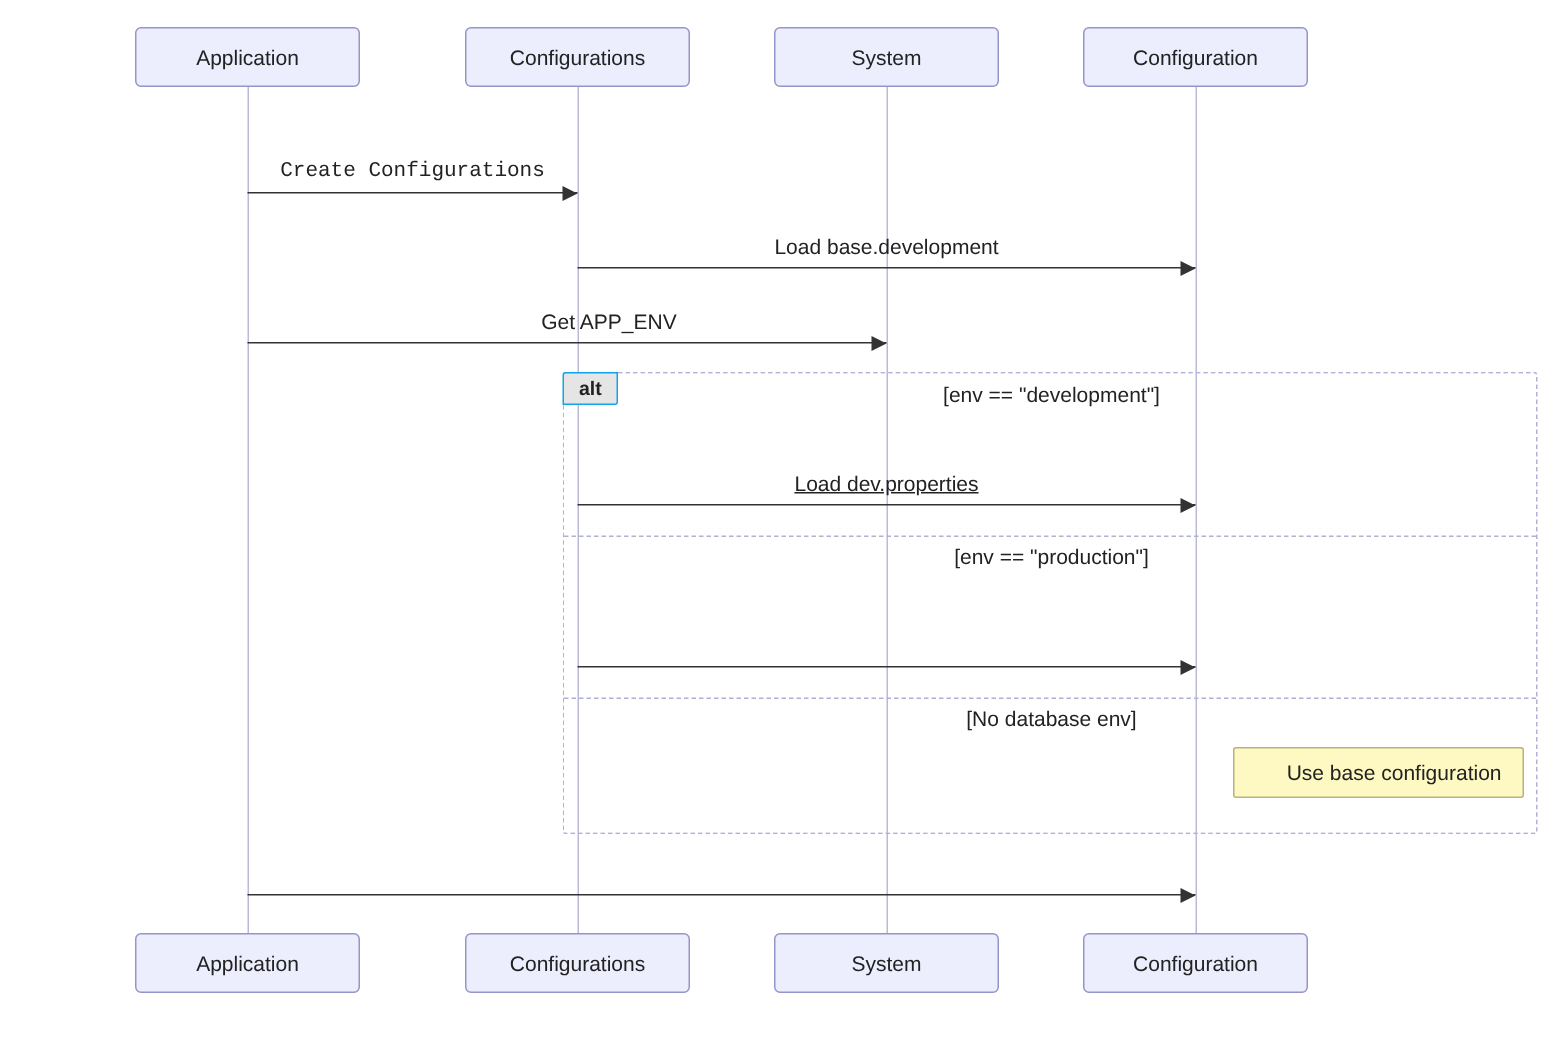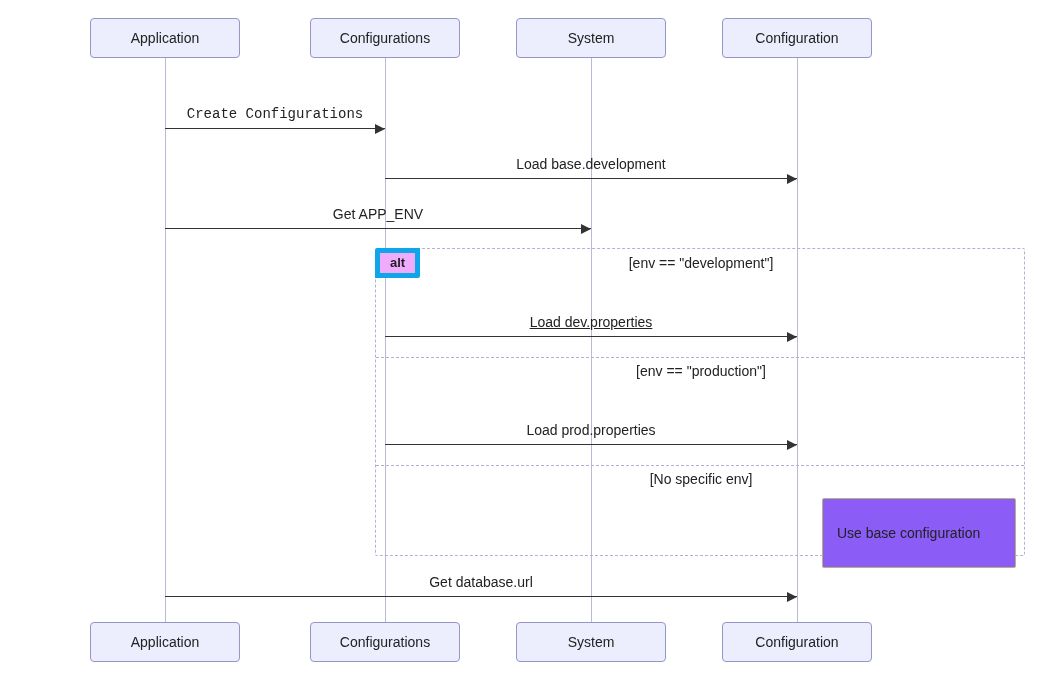--- a/index.html
+++ b/index.html
@@ -139,7 +139,7 @@
     <div class="msg-label" style="left: 345px; width: 412px; top: 156px;">Load base.development</div>
     <div class="msg-line" style="left: 125px; width: 426px; top: 228px;"></div>
     <div class="arrowhead" style="left: 541px; top: 224px;"></div>
-    <div class="msg-label" style="left: 125px; width: 426px; top: 206px;">Get APP_ENV</div>
+    <div class="msg-label" style="left: 125px; width: 426px; top: 206px; padding-left: 28px;">Get APP_ENV</div>
     <div class="msg-line" style="left: 345px; width: 412px; top: 336px;"></div>
     <div class="arrowhead" style="left: 747px; top: 332px;"></div>
     <div class="msg-label" style="left: 345px; width: 412px; top: 314px; text-decoration: underline;">Load dev.properties</div>

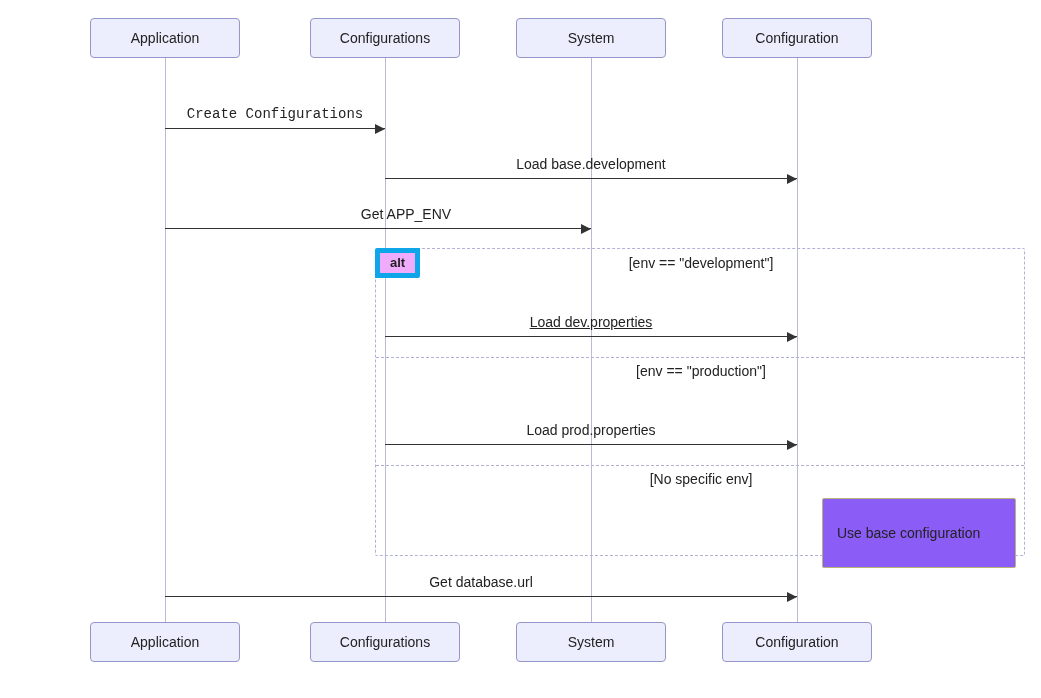--- a/index.html
+++ b/index.html
@@ -68,8 +68,8 @@
   .alt-tag {
     position: absolute;
     top: -1px; left: -1px;
-    background: #f0abfc;
-    border: 5px solid #0ea5e9;
+    background: #e5e5e5;
+    border: 1px solid #0ea5e9;
     border-radius: 2px 0 2px 0;
     padding: 2px 10px 3px 10px;
     font-weight: 600;

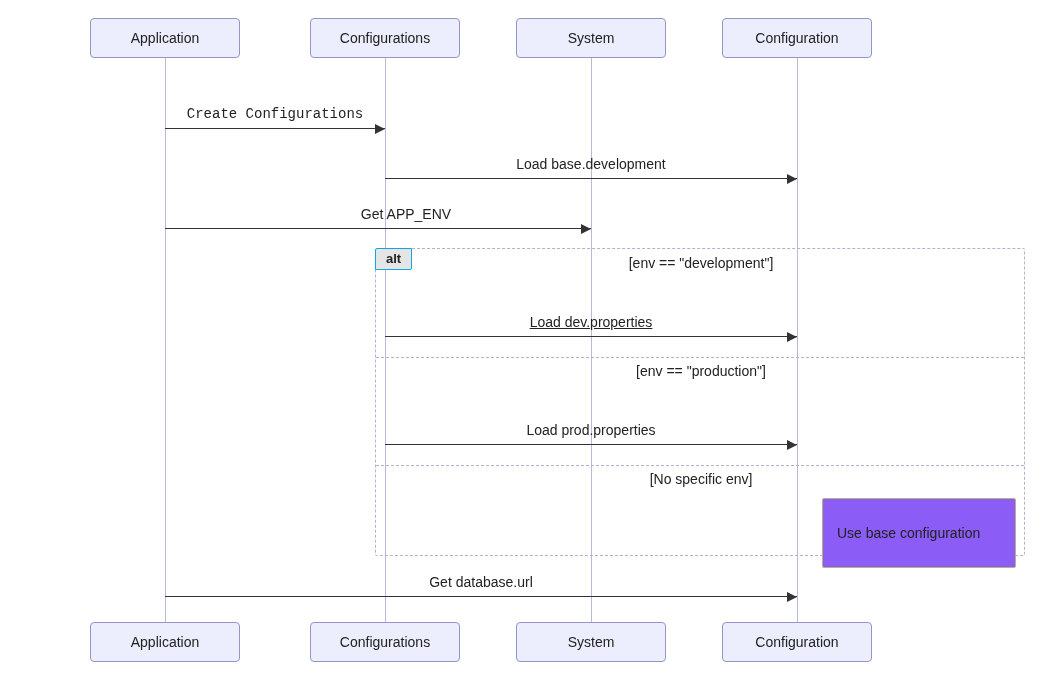--- a/index.html
+++ b/index.html
@@ -145,7 +145,6 @@
     <div class="msg-label" style="left: 345px; width: 412px; top: 314px; text-decoration: underline;">Load dev.properties</div>
     <div class="msg-line" style="left: 345px; width: 412px; top: 444px;"></div>
     <div class="arrowhead" style="left: 747px; top: 440px;"></div>
-    <div class="msg-label" style="left: 345px; width: 412px; top: 422px;">Load prod.properties</div>
     <div class="msg-line" style="left: 125px; width: 632px; top: 596px;"></div>
     <div class="arrowhead" style="left: 747px; top: 592px;"></div>
     <div class="msg-label" style="left: 125px; width: 632px; top: 574px;">Get database.url</div>

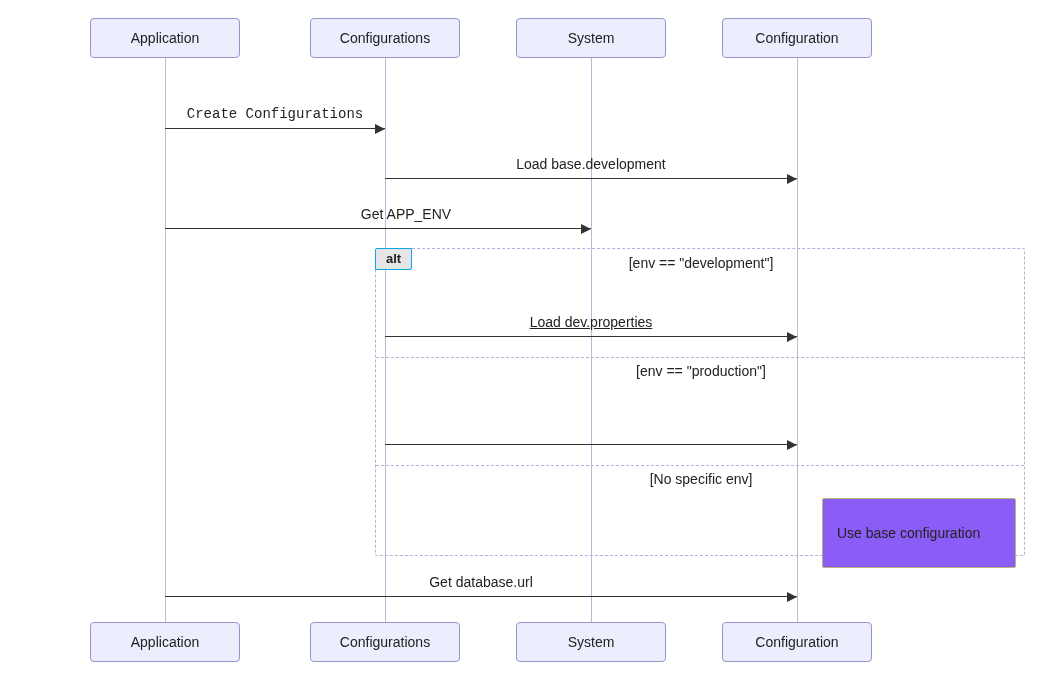--- a/index.html
+++ b/index.html
@@ -128,7 +128,7 @@
       <div class="alt-divider" style="top: 108px;"></div>
       <div class="alt-guard" style="left: 205px; width: 240px; top: 114px;">[env == "production"]</div>
       <div class="alt-divider" style="top: 216px;"></div>
-      <div class="alt-guard" style="left: 205px; width: 240px; top: 222px;">[No specific env]</div>
+      <div class="alt-guard" style="left: 205px; width: 240px; top: 222px;">[No database env]</div>
     </div>
     <div class="note" style="left: 782px; top: 498px; width: 194px;"><span>Use base configuration</span></div>
     <div class="msg-line" style="left: 125px; width: 220px; top: 128px;"></div>

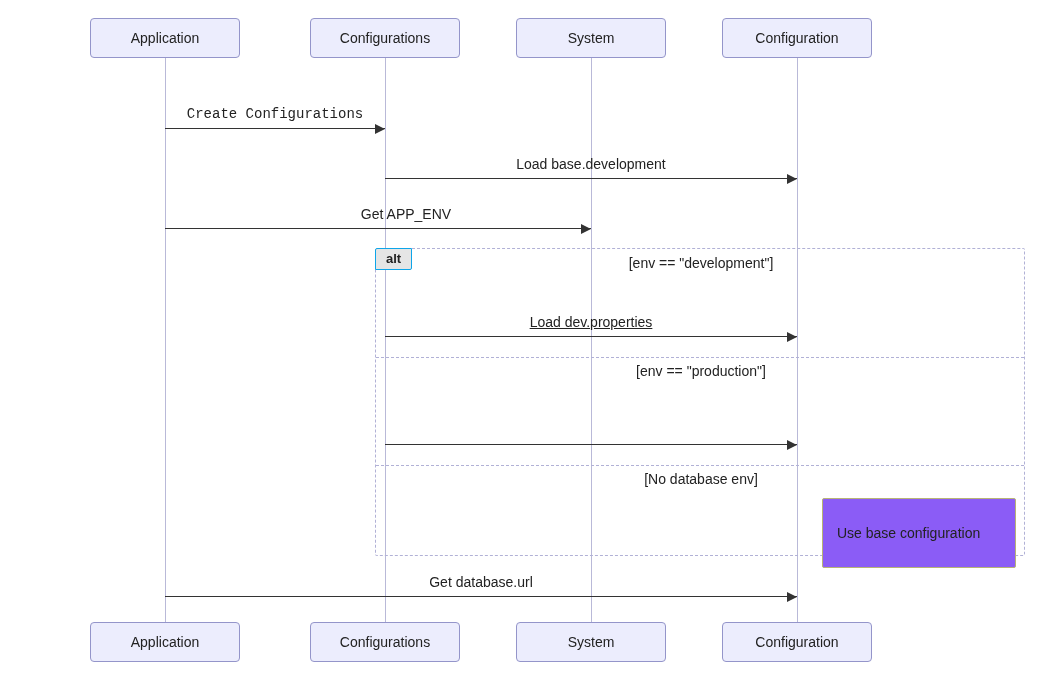--- a/index.html
+++ b/index.html
@@ -82,12 +82,12 @@
   }
   .note {
     position: absolute;
-    background: #8b5cf6;
+    background: #fef9c3;
     border: 1px solid #b8b376;
     border-radius: 2px;
-    padding: 26px 14px;
+    padding: 8px 14px;
     box-sizing: border-box;
-    text-align: left;
+    text-align: right;
   }
 </style>
 </head>

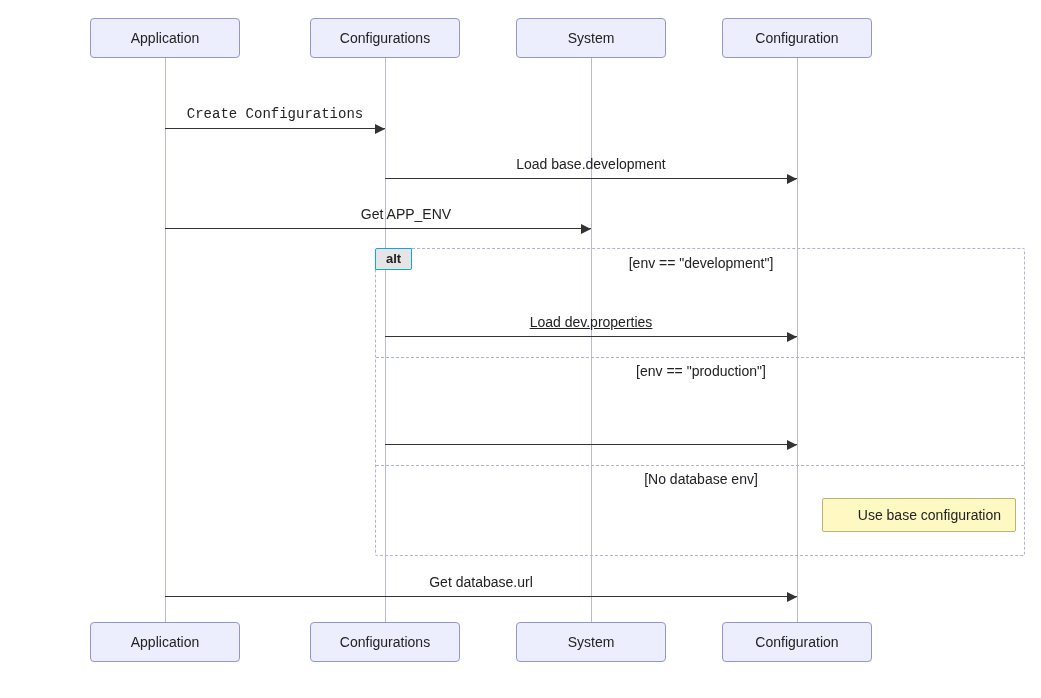--- a/index.html
+++ b/index.html
@@ -147,7 +147,6 @@
     <div class="arrowhead" style="left: 747px; top: 440px;"></div>
     <div class="msg-line" style="left: 125px; width: 632px; top: 596px;"></div>
     <div class="arrowhead" style="left: 747px; top: 592px;"></div>
-    <div class="msg-label" style="left: 125px; width: 632px; top: 574px;">Get database.url</div>
   </div>
 
 </body></html>

